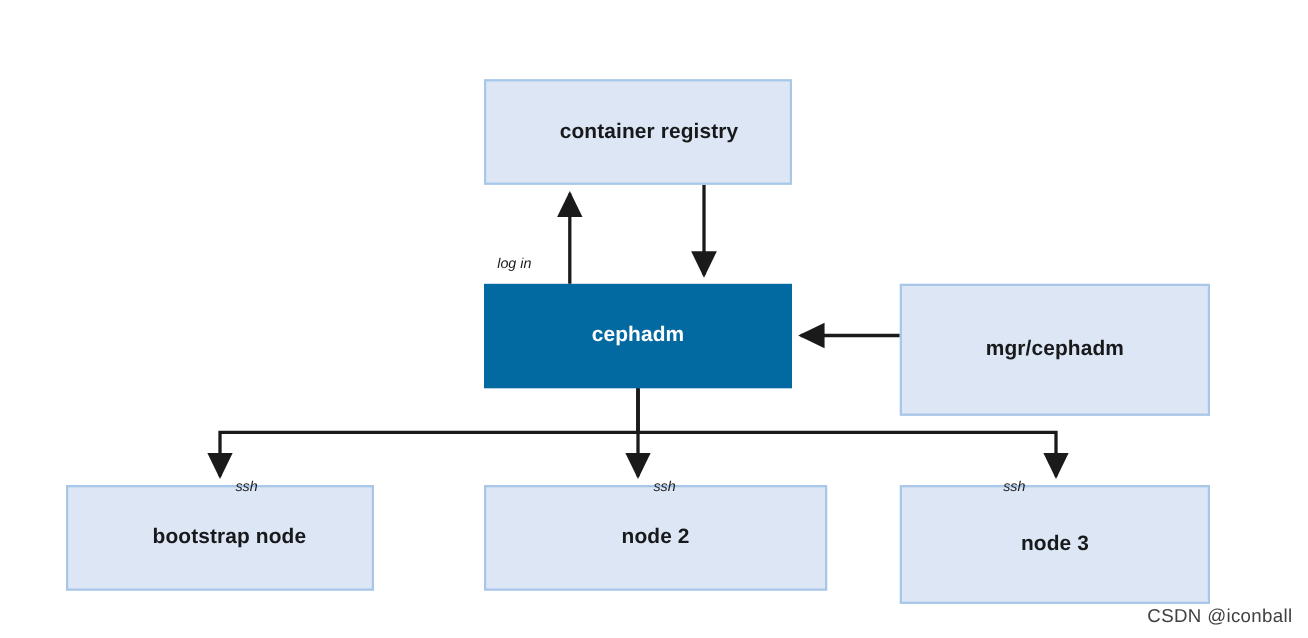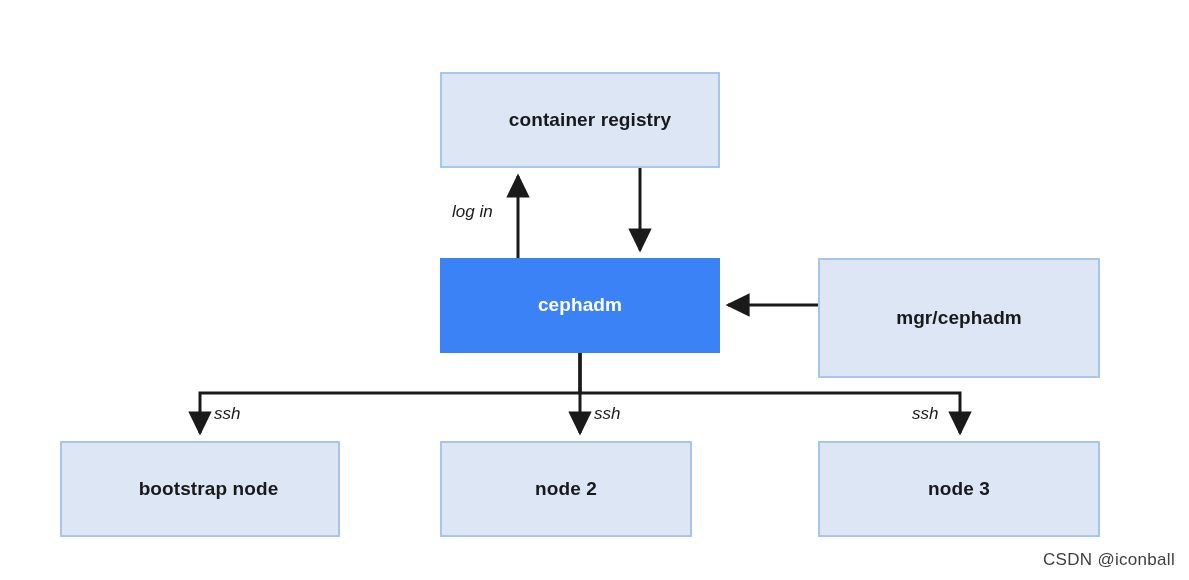--- a/index.html
+++ b/index.html
@@ -50,11 +50,12 @@
   }
   .edge-label {
     position: absolute;
-    font-size: 17px;
+    font-size: 13px;
     font-style: italic;
     color: #1a1a1a;
     white-space: nowrap;
     line-height: 1;
+    margin-top: 30px;
   }
   #watermark {
     position: absolute;

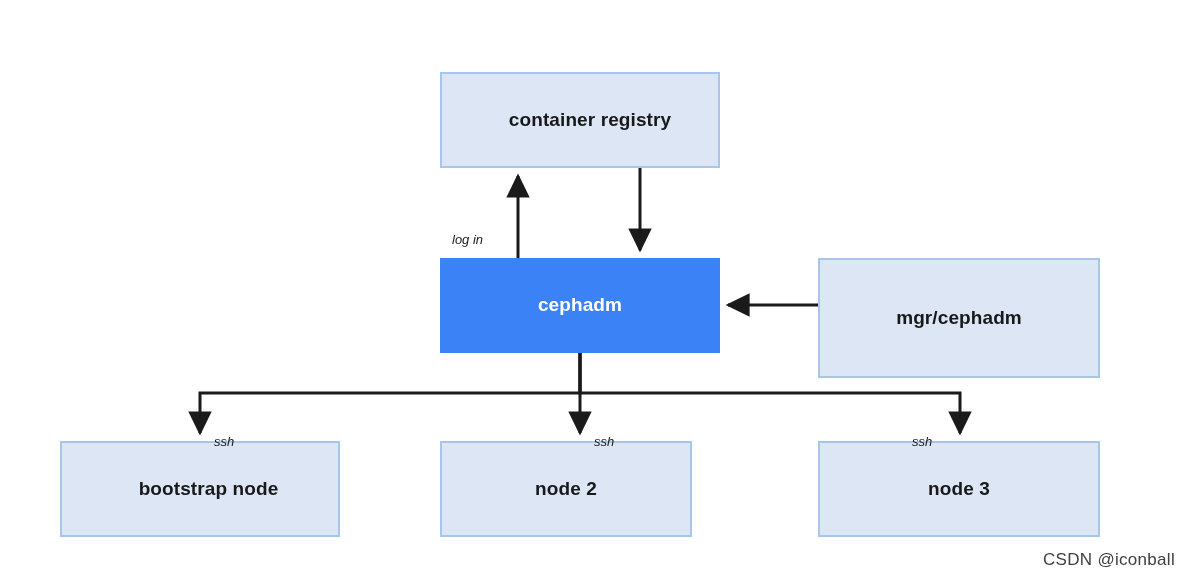--- a/index.html
+++ b/index.html
@@ -34,7 +34,7 @@
     border: 2px solid #a8c6e8;
   }
   .node-box.accent {
-    background: #3b82f6;
+    background: #0369a1;
     border: none;
   }
   .node-label {

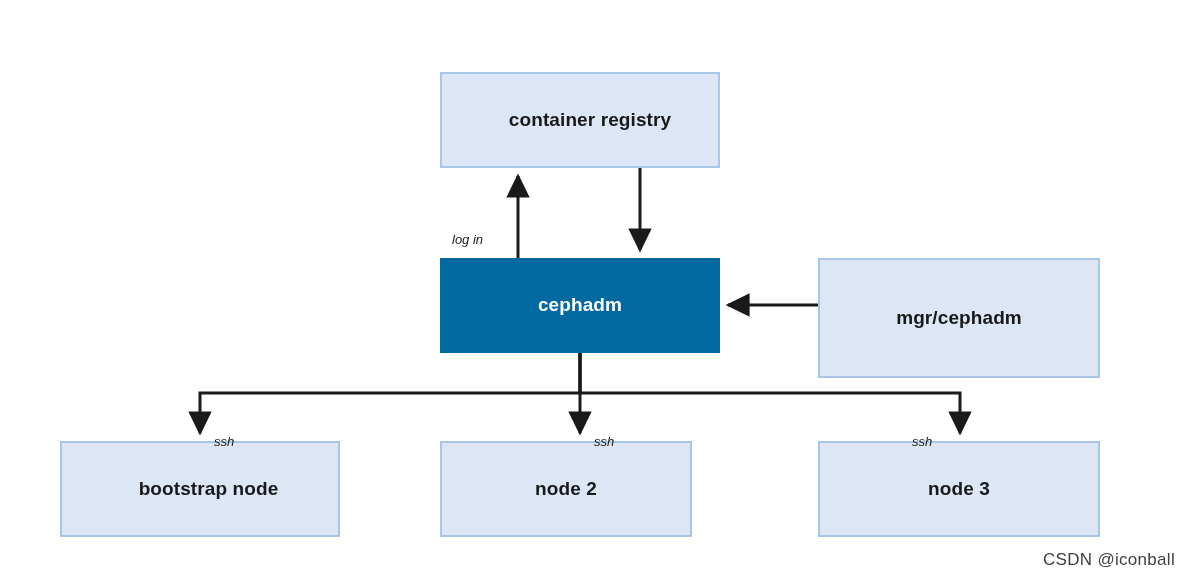--- a/index.html
+++ b/index.html
@@ -108,7 +108,7 @@
     <span class="node-label">bootstrap node</span>
   </div>
 
-  <div class="node-box" style="left:440px; top:441px; width:252px; height:96px;">
+  <div class="node-box" style="left:440px; top:441px; width:312px; height:96px;">
     <span class="node-label">node 2</span>
   </div>
 

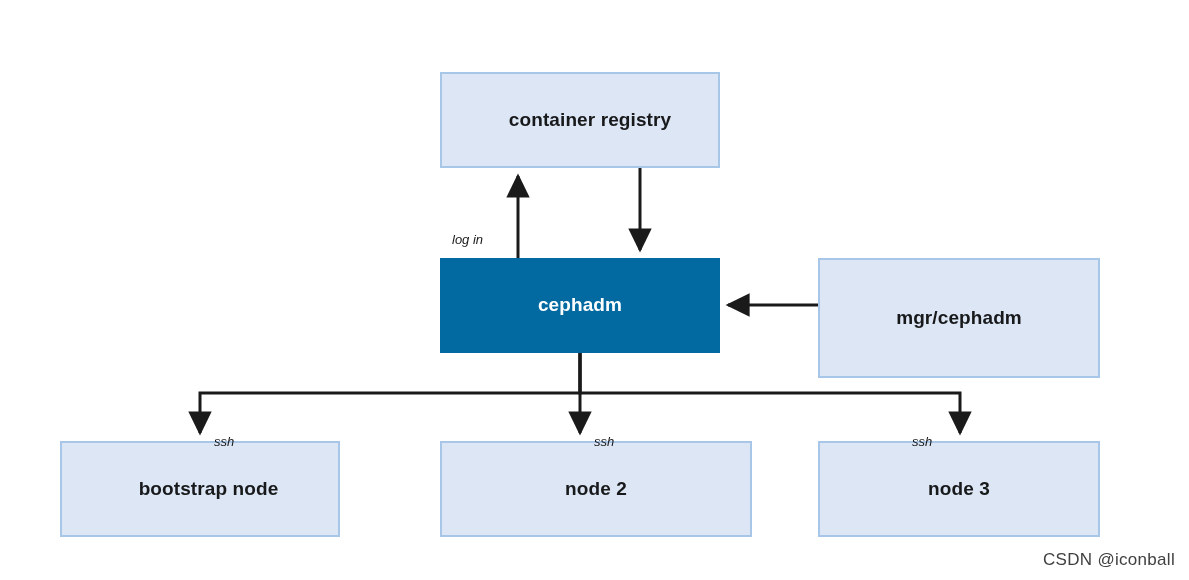--- a/index.html
+++ b/index.html
@@ -112,7 +112,7 @@
     <span class="node-label">node 2</span>
   </div>
 
-  <div class="node-box" style="left:818px; top:441px; width:282px; height:96px;">
+  <div class="node-box" style="left:818px; top:441px; width:282px; height:108px;">
     <span class="node-label">node 3</span>
   </div>
 

